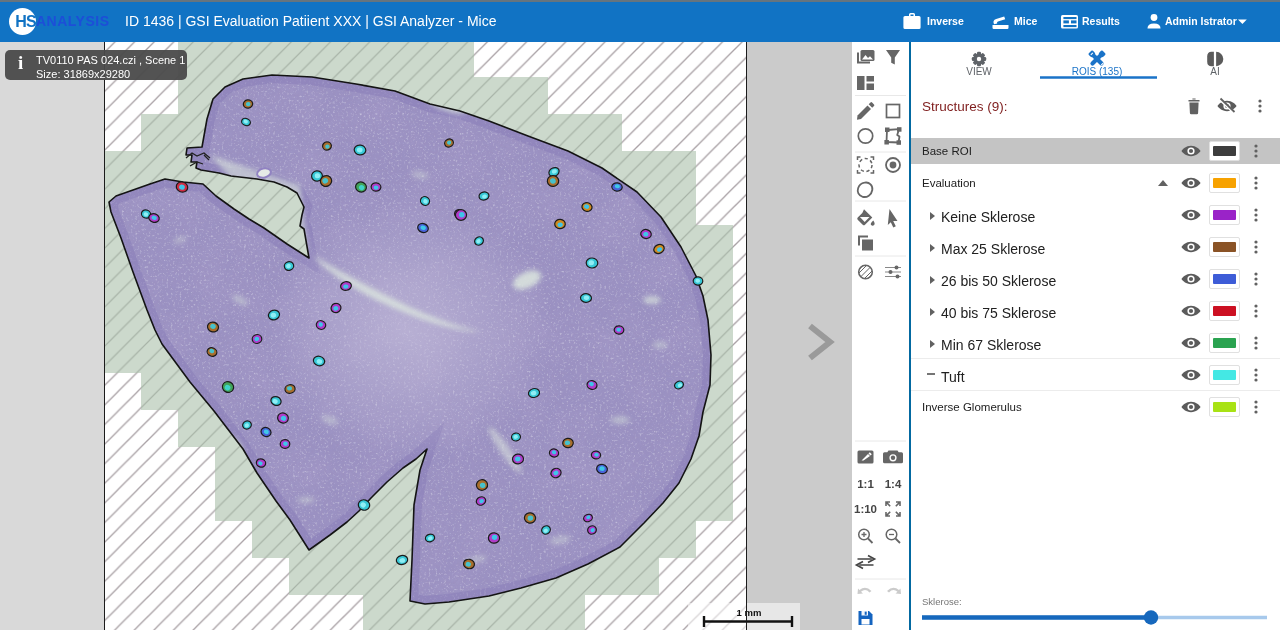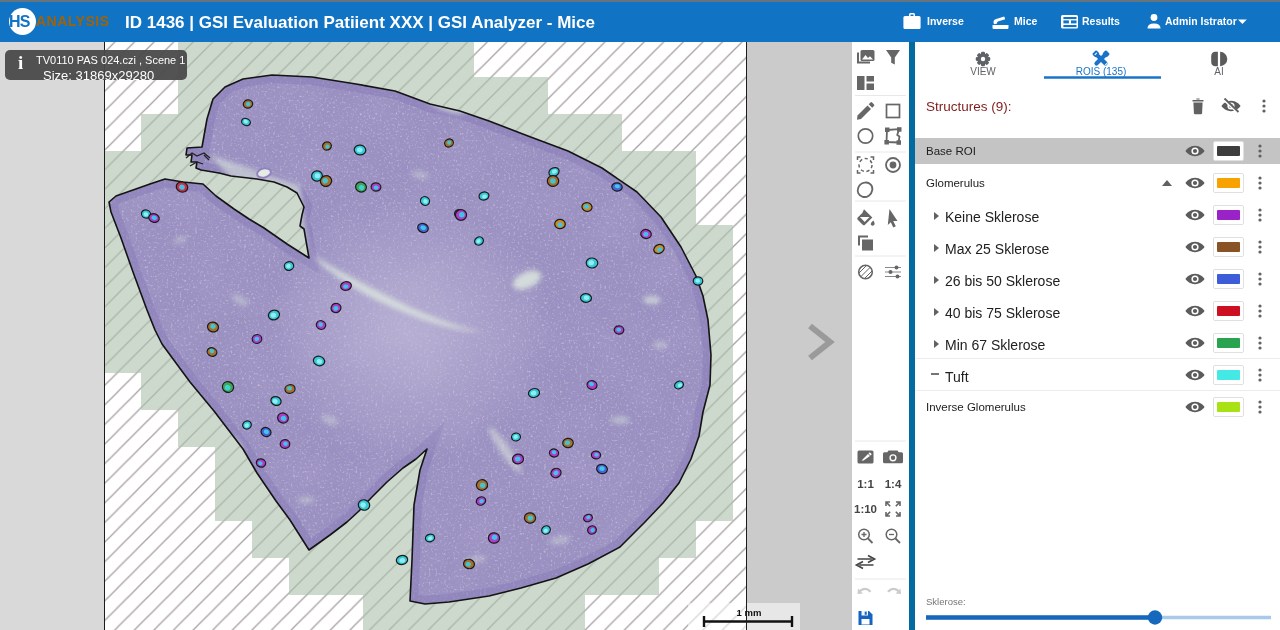--- a/index.html
+++ b/index.html
@@ -5,7 +5,7 @@
 .abs{position:absolute}
 #top{left:0;top:0;width:1280px;height:2px;background:#66747e}
 #hdr{left:0;top:2px;width:1280px;height:40px;background:#1173c4;color:#fff}
-#logo{left:9px;top:8px;width:27px;height:27px;background:#fff;border-radius:50%;color:#1173c4;font-weight:bold;font-size:16px;text-align:left;line-height:27px;letter-spacing:-0.8px}
+#logo{left:9px;top:8px;width:27px;height:27px;background:#fff;border-radius:50%;color:#1173c4;font-weight:bold;font-size:16px;text-align:right;line-height:27px;letter-spacing:-0.8px}
 #brand{left:36px;top:13px;font-size:14px;font-weight:bold;letter-spacing:0.5px;color:#a16207}
 #title{left:125px;top:13px;font-size:17px;font-weight:bold;color:#fff}
 .hitem{top:15px;font-size:10.5px;font-weight:bold;color:#fff}

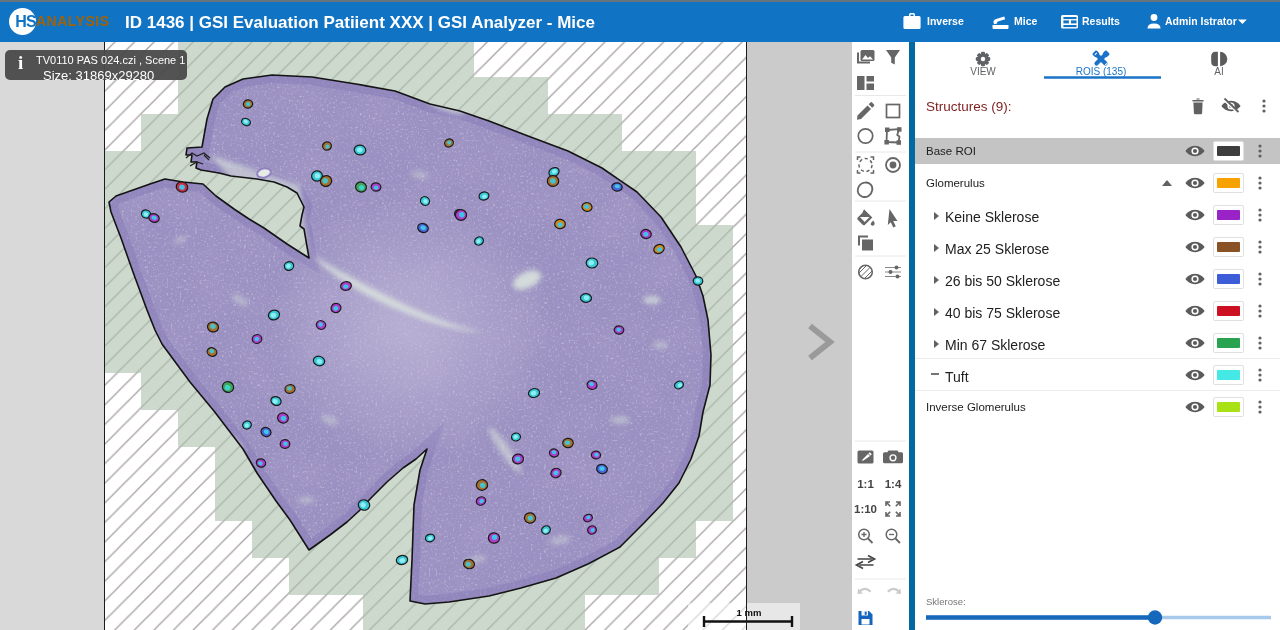--- a/index.html
+++ b/index.html
@@ -6,7 +6,7 @@
 #top{left:0;top:0;width:1280px;height:2px;background:#66747e}
 #hdr{left:0;top:2px;width:1280px;height:40px;background:#1173c4;color:#fff}
 #logo{left:9px;top:8px;width:27px;height:27px;background:#fff;border-radius:50%;color:#1173c4;font-weight:bold;font-size:16px;text-align:right;line-height:27px;letter-spacing:-0.8px}
-#brand{left:36px;top:13px;font-size:14px;font-weight:bold;letter-spacing:0.5px;color:#a16207}
+#brand{left:36px;top:13px;font-size:14px;font-weight:bold;letter-spacing:0.5px;color:#1d4ed8}
 #title{left:125px;top:13px;font-size:17px;font-weight:bold;color:#fff}
 .hitem{top:15px;font-size:10.5px;font-weight:bold;color:#fff}
 #lgray{left:0;top:42px;width:104px;height:588px;background:#d9d9d9}

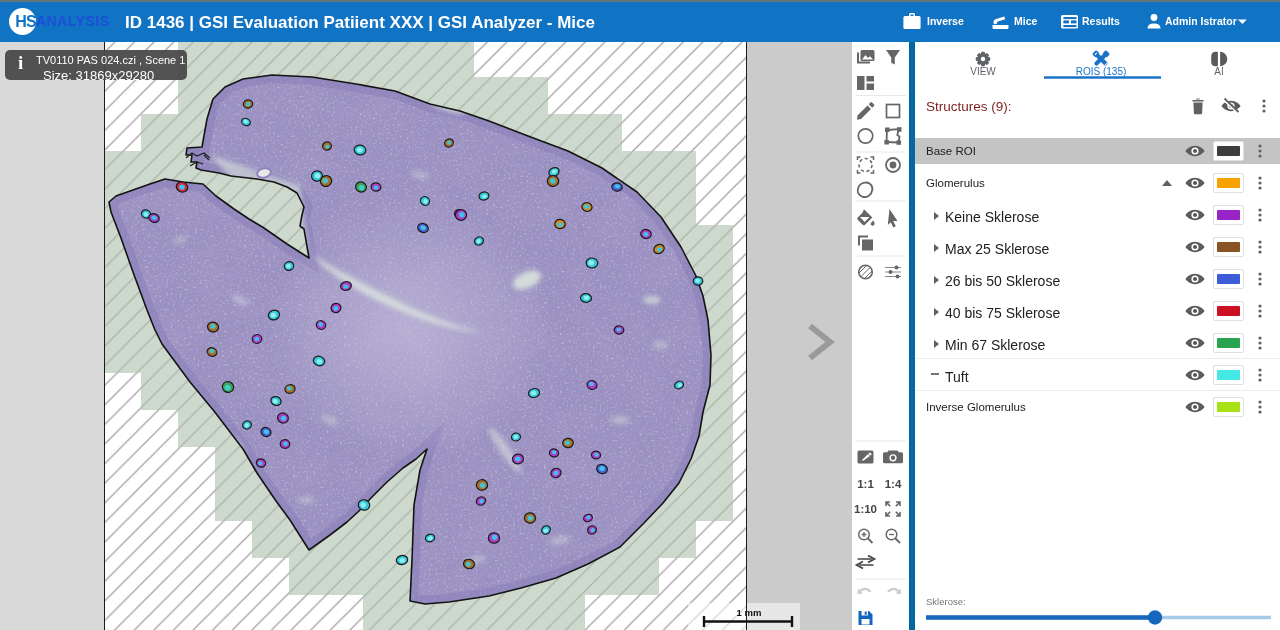--- a/index.html
+++ b/index.html
@@ -7,7 +7,7 @@
 #hdr{left:0;top:2px;width:1280px;height:40px;background:#1173c4;color:#fff}
 #logo{left:9px;top:8px;width:27px;height:27px;background:#fff;border-radius:50%;color:#1173c4;font-weight:bold;font-size:16px;text-align:right;line-height:27px;letter-spacing:-0.8px}
 #brand{left:36px;top:13px;font-size:14px;font-weight:bold;letter-spacing:0.5px;color:#1d4ed8}
-#title{left:125px;top:13px;font-size:17px;font-weight:bold;color:#fff}
+#title{left:125px;top:13px;font-size:14px;font-weight:normal;color:#fff}
 .hitem{top:15px;font-size:10.5px;font-weight:bold;color:#fff}
 #lgray{left:0;top:42px;width:104px;height:588px;background:#d9d9d9}
 #rgray{left:747px;top:42px;width:105px;height:588px;background:#cbcbcb}

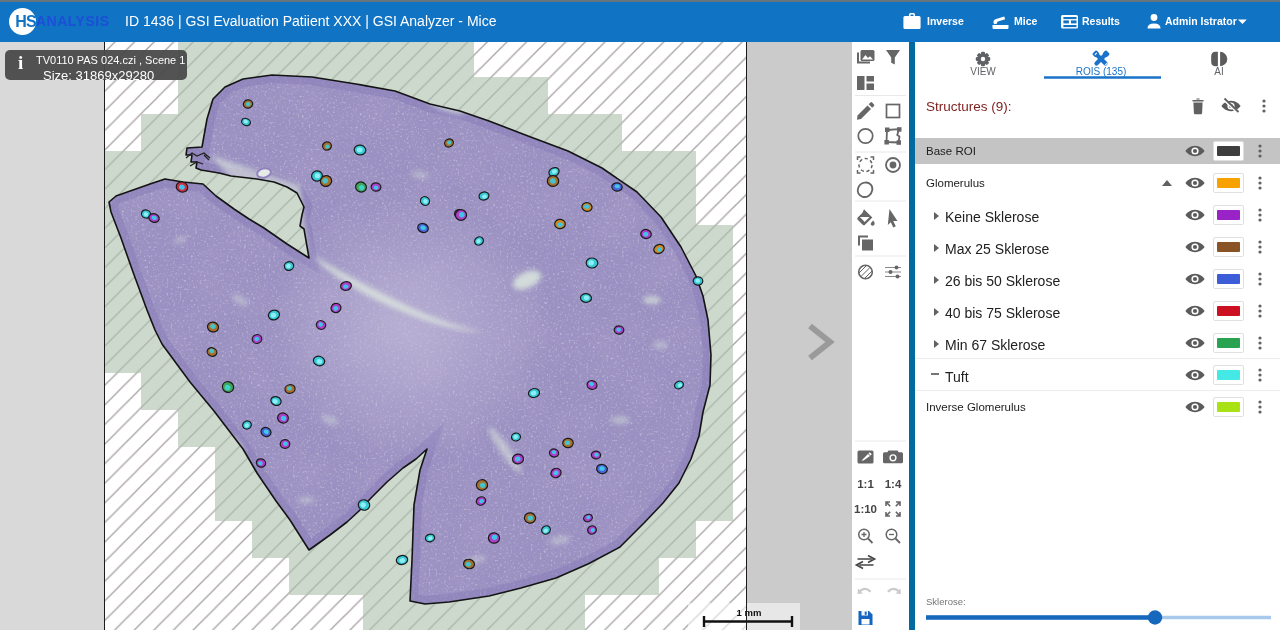--- a/index.html
+++ b/index.html
@@ -15,7 +15,7 @@
 #br{left:746px;top:42px;width:1px;height:588px;background:#1c1c1c}
 #tip{left:5px;top:50px;width:182px;height:30px;background:rgba(74,74,74,0.95);border-radius:5px;color:#fff}
 #tip .t1{position:absolute;left:31px;top:4px;font-size:11px}
-#tip .t2{position:absolute;left:38px;top:17.5px;font-size:13px}
+#tip .t2{position:absolute;left:31px;top:17.5px;font-size:11px}
 #tip .ic{position:absolute;left:13px;top:2px;font-family:"Liberation Serif",serif;font-weight:bold;font-size:19px}
 #arr{left:800px;top:318px;width:40px;height:48px}
 #tbar{left:852px;top:42px;width:57px;height:588px;background:#fff}

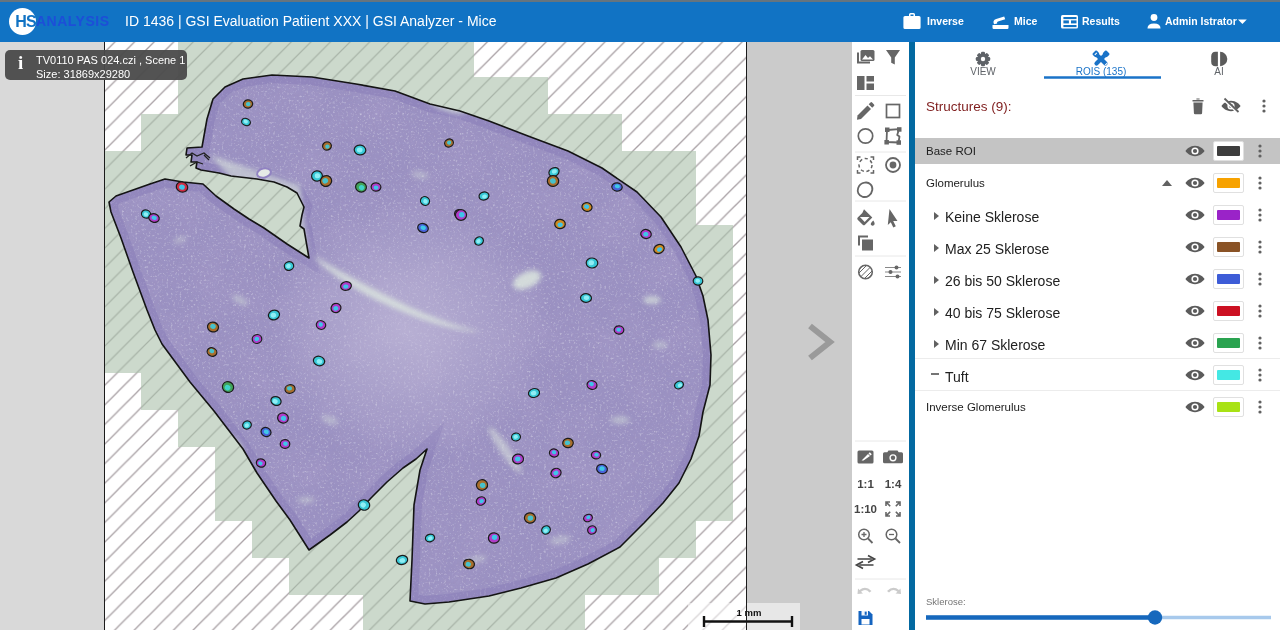--- a/index.html
+++ b/index.html
@@ -19,7 +19,7 @@
 #tip .ic{position:absolute;left:13px;top:2px;font-family:"Liberation Serif",serif;font-weight:bold;font-size:19px}
 #arr{left:800px;top:318px;width:40px;height:48px}
 #tbar{left:852px;top:42px;width:57px;height:588px;background:#fff}
-#panel{left:909px;top:42px;width:371px;height:588px;background:#fff;border-left:6px solid #0369a1}
+#panel{left:909px;top:42px;width:371px;height:588px;background:#fff;border-left:2px solid #0369a1}
 .tabtxt{position:absolute;font-size:10px;color:#5f6368;text-align:center;width:90px}
 #struct{position:absolute;left:11px;top:57px;font-size:13.5px;color:#7f1d1d}
 .row{position:absolute;left:0;width:371px;height:32px}

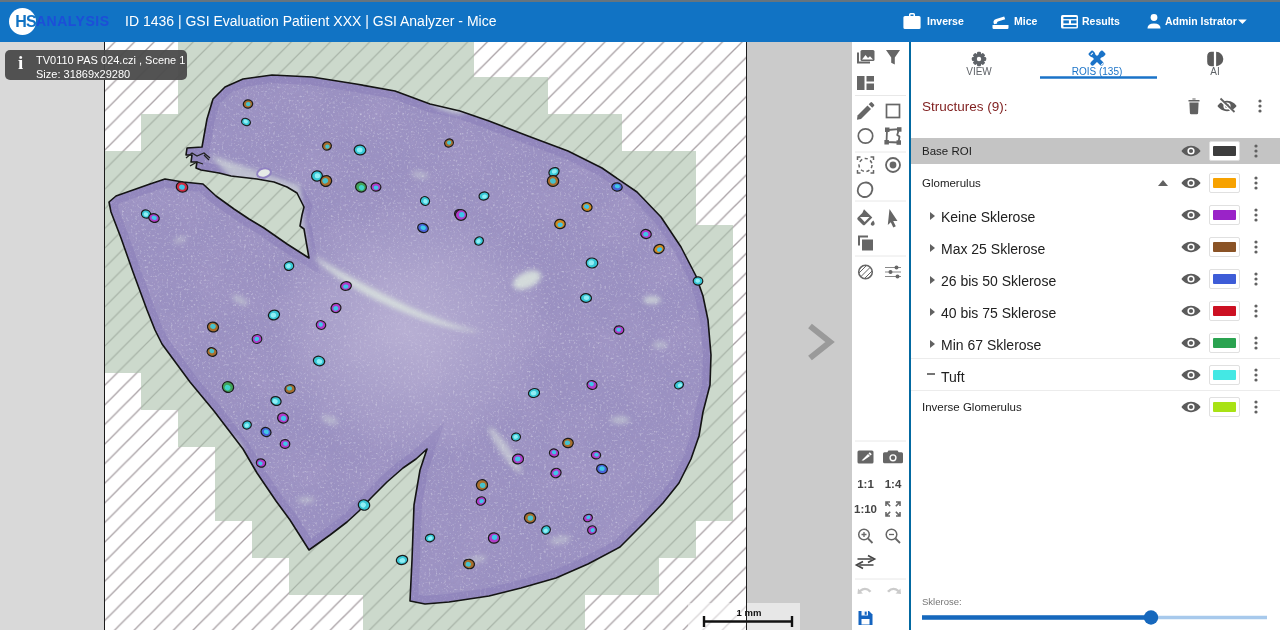--- a/index.html
+++ b/index.html
@@ -584,7 +584,7 @@
       <circle r="1.6" fill="#616161"></circle>
       <circle cy="5" r="1.6" fill="#616161"></circle>
     </svg>
-<div class="rname" style="left:11px;top:135px">Glomerulus</div>
+<div class="rname" style="left:11px;top:135px">Evaluation</div>
 <svg class="abs" style="left:246px;top:136px" width="12" height="10" viewBox="0 0 12 10">
       <path d="M6,2 L11,8 H1 Z" fill="#616161"></path>
     </svg>

